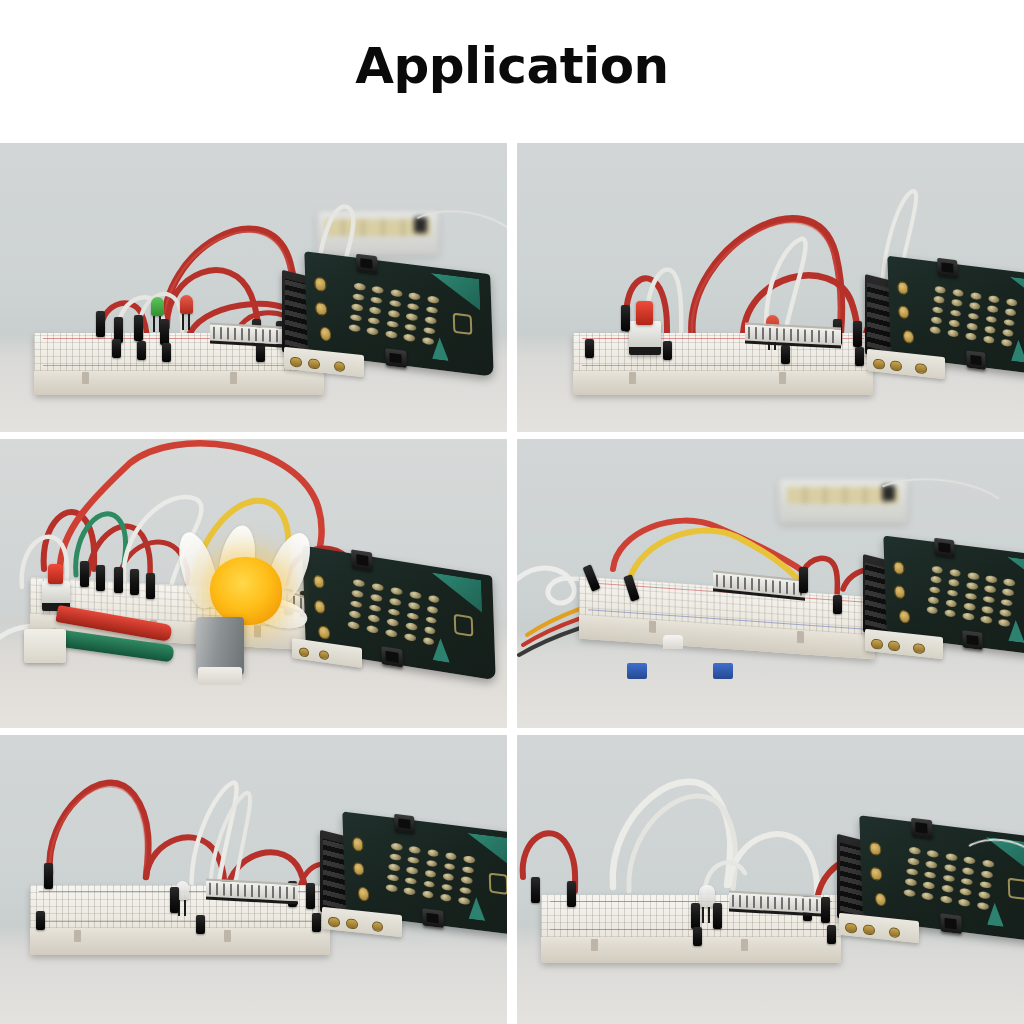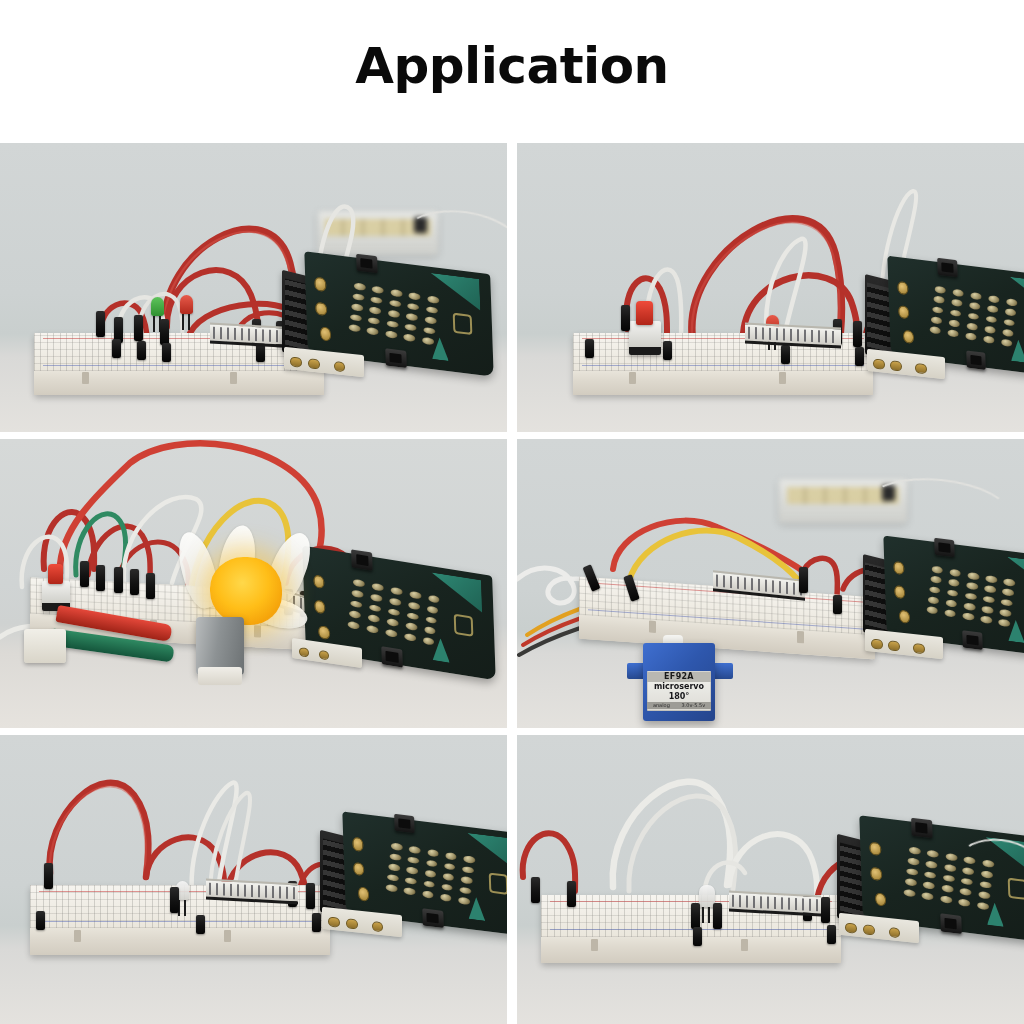--- a/index.html
+++ b/index.html
@@ -766,16 +766,6 @@
       <div class="servo-horn" style="left:146px;top:196px;"></div>
       <div class="servo-ear" style="left:110px;top:224px;"></div>
       <div class="servo-ear" style="left:196px;top:224px;"></div>
-      <div class="servo-body" style="left:126px;top:204px;">
-        <div class="servo-label" style="top:28px;">
-          <span class="sl-model">EF92A</span>
-          <span class="sl-type">microservo 180°</span>
-          <span class="sl-spec">
-            <span>analog</span>
-            <span>3.0v-5.5v</span>
-          </span>
-        </div>
-      </div>
     </div>
 
     <div class="photo">

